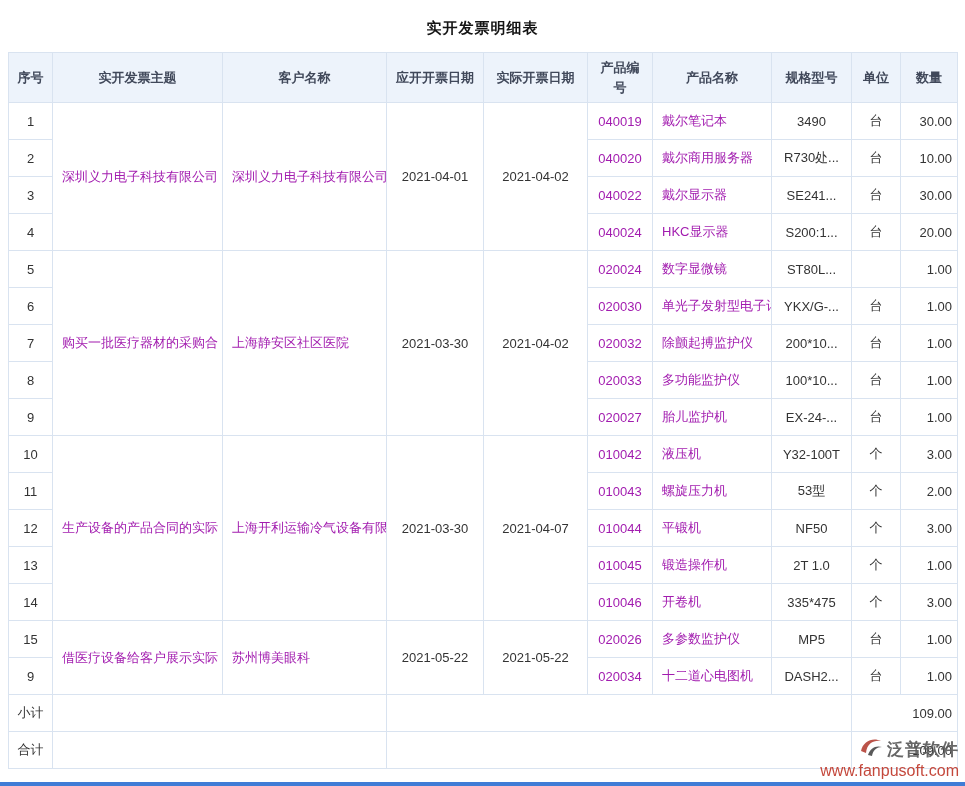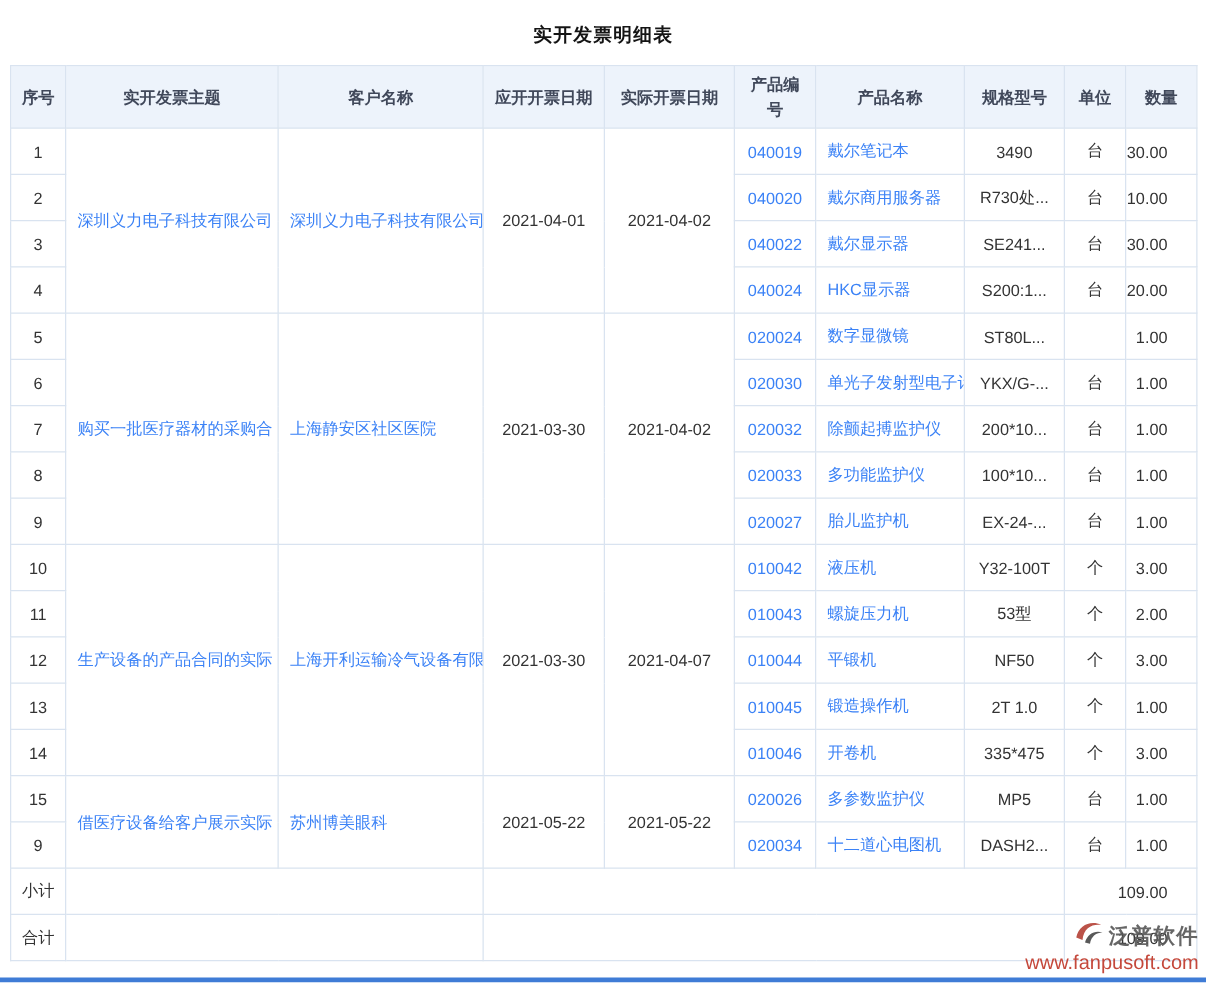--- a/index.html
+++ b/index.html
@@ -14,7 +14,7 @@
   .c { text-align:center; }
   .l { text-align:left; padding-left:9px; }
   .r { text-align:right; padding-right:23px; }
-  .link { color:#3b82f6; cursor:pointer; }
+  .link { color:#a21caf; cursor:pointer; }
   .hscroll { position:absolute; left:0; bottom:0; width:965px; height:4px; background:#3f7cd6; }
   .watermark { position:absolute; right:6px; bottom:6px; text-align:right; pointer-events:none; opacity:.92; }
   .wm-top { display:flex; align-items:center; justify-content:flex-end; gap:4px; }

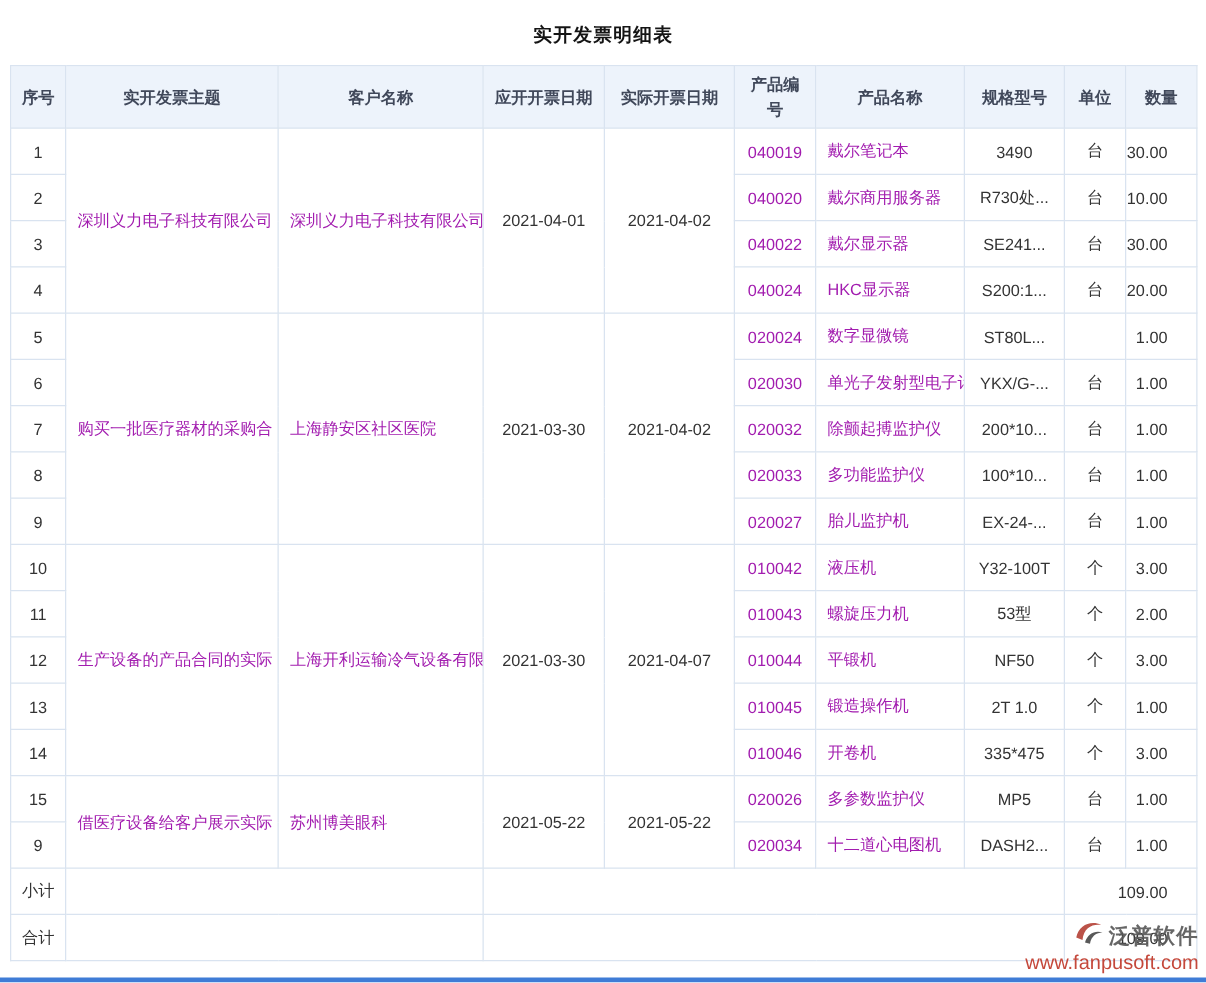--- a/index.html
+++ b/index.html
@@ -13,7 +13,7 @@
   .invoice tbody td { height:37px; background:#fff; }
   .c { text-align:center; }
   .l { text-align:left; padding-left:9px; }
-  .r { text-align:right; padding-right:23px; }
+  .r { text-align:right; padding-right:5px; }
   .link { color:#a21caf; cursor:pointer; }
   .hscroll { position:absolute; left:0; bottom:0; width:965px; height:4px; background:#3f7cd6; }
   .watermark { position:absolute; right:6px; bottom:6px; text-align:right; pointer-events:none; opacity:.92; }

